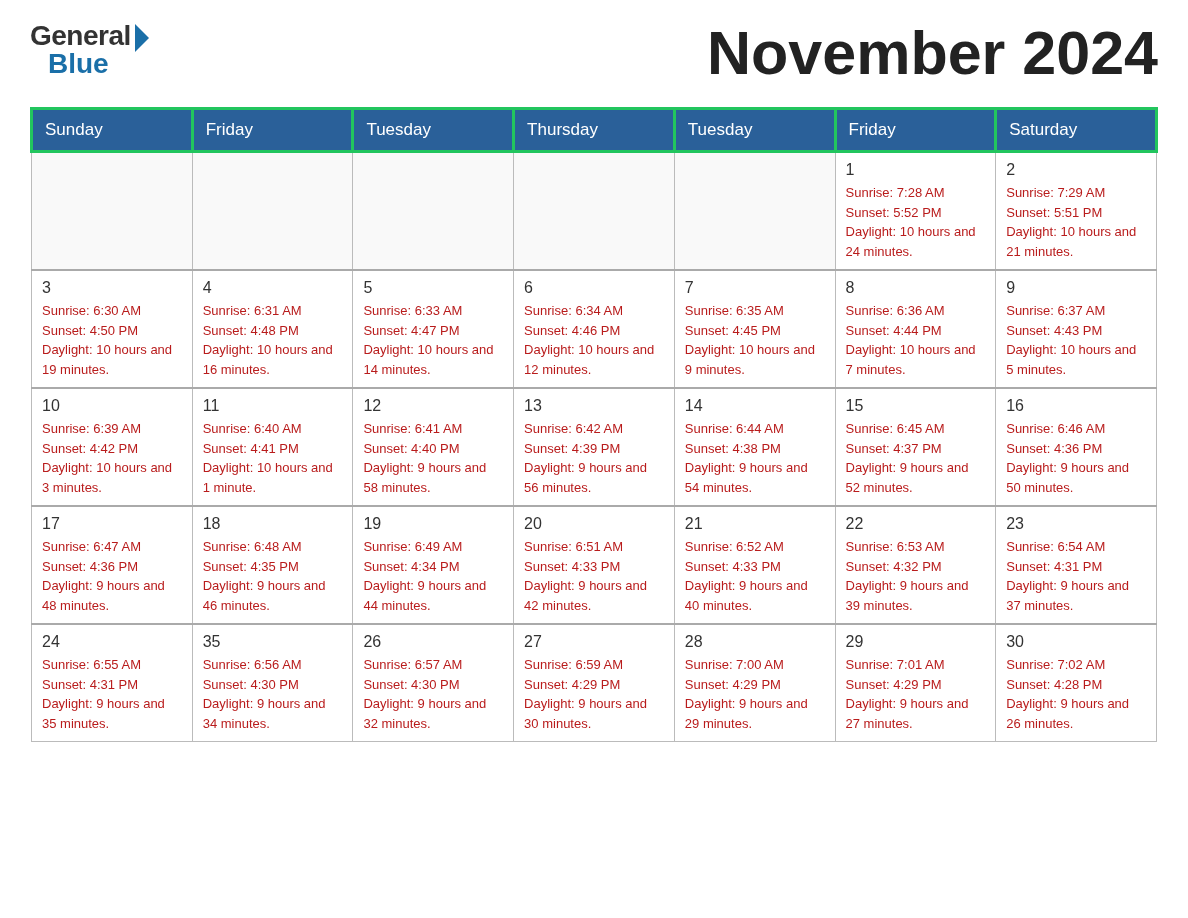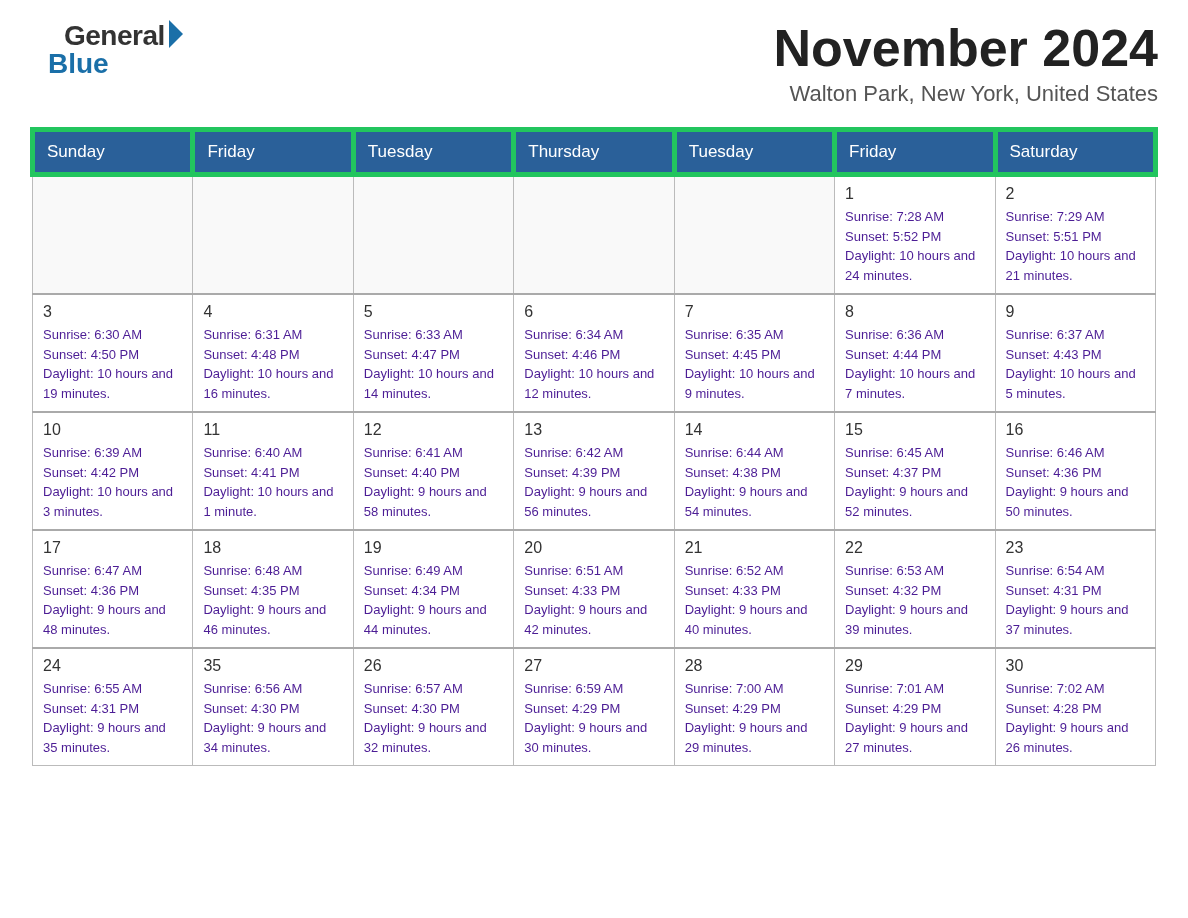--- a/index.html
+++ b/index.html
@@ -24,8 +24,7 @@
     }
     .logo-top {
       display: flex;
-      align-items: center;
-      margin-left: 34px;
+      align-items: flex-end;
     }
     .logo-general {
       font-size: 28px;

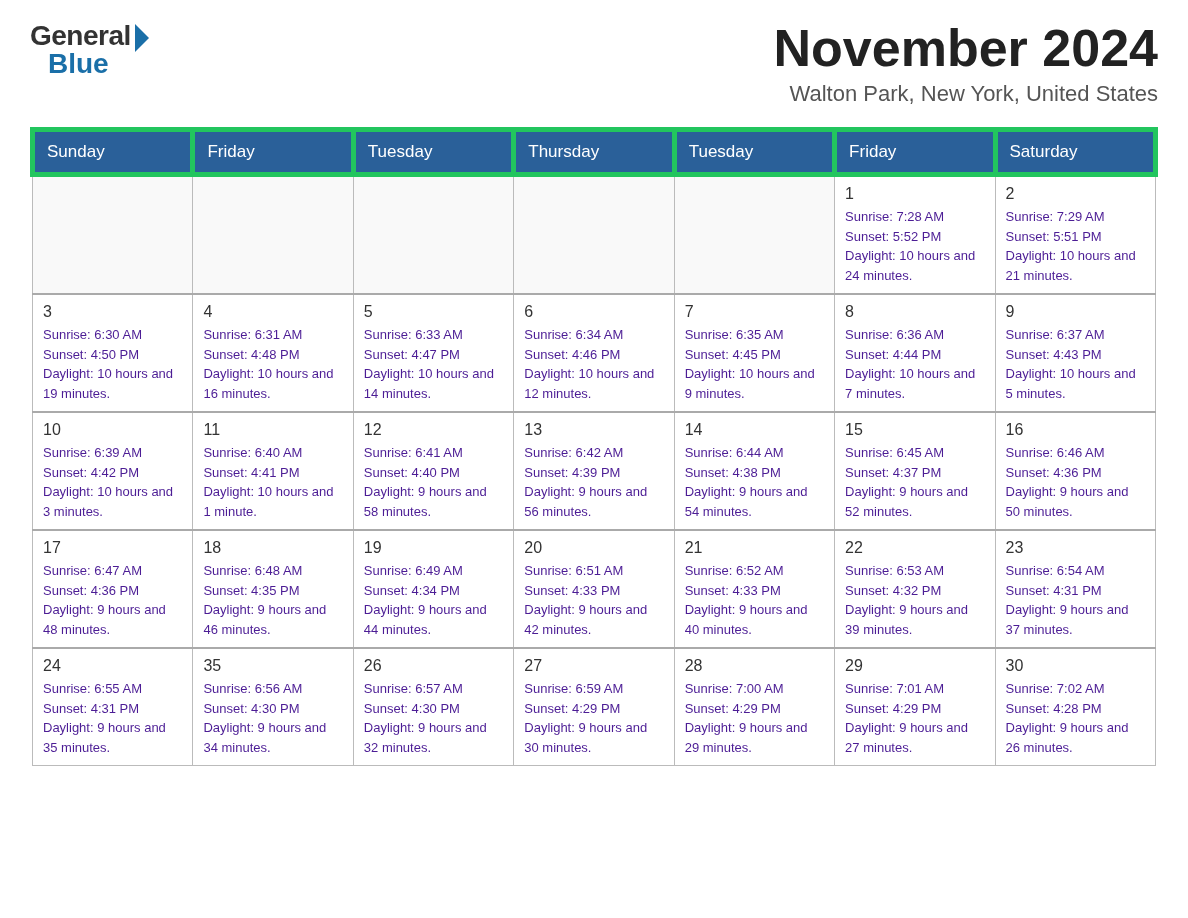--- a/index.html
+++ b/index.html
@@ -52,7 +52,7 @@
       text-align: right;
     }
     .month-title {
-      font-size: 52px;
+      font-size: 61px;
       font-weight: bold;
       color: #222;
       line-height: 1.1;

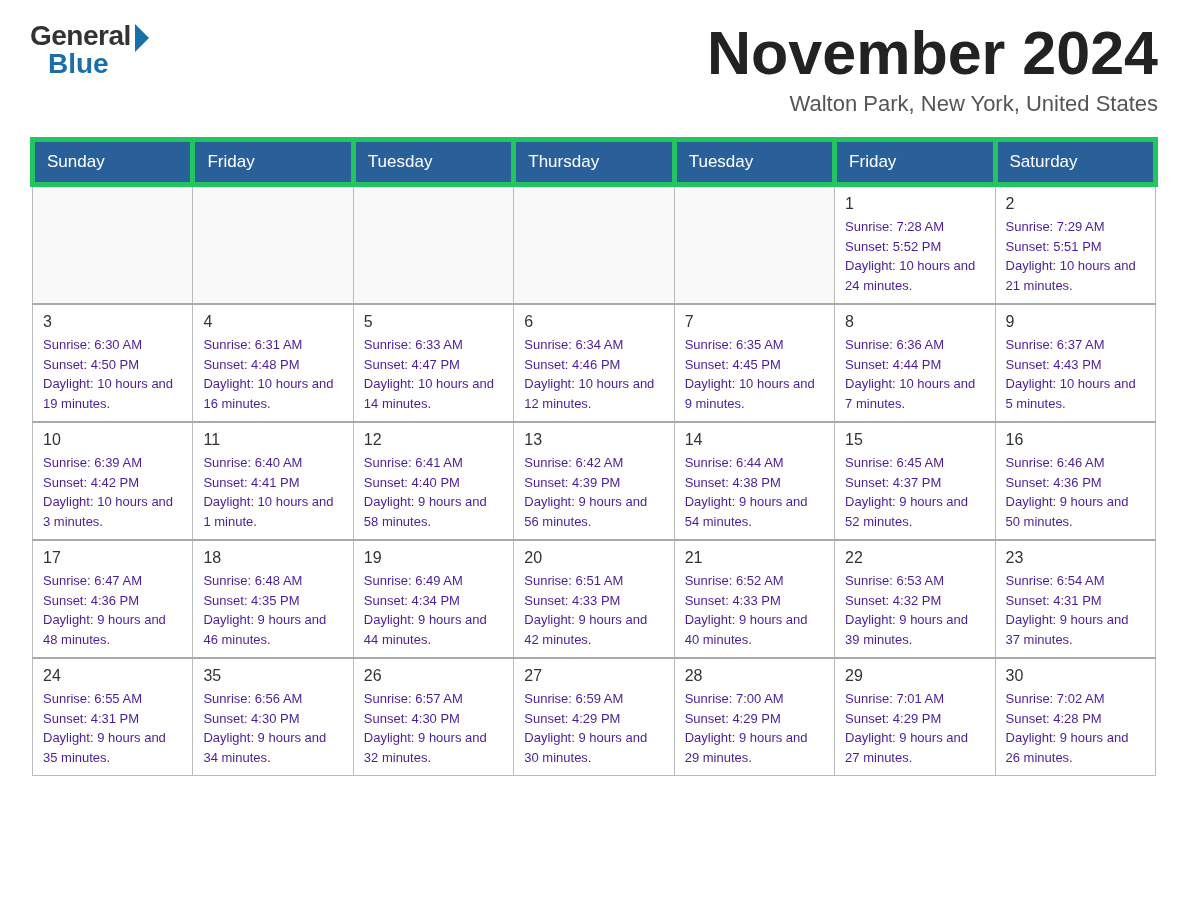--- a/index.html
+++ b/index.html
@@ -117,7 +117,6 @@
   </div>
   <div class="title-area">
     <div class="month-title">November 2024</div>
-    <div class="location">Walton Park, New York, United States</div>
   </div>
 </div>
 

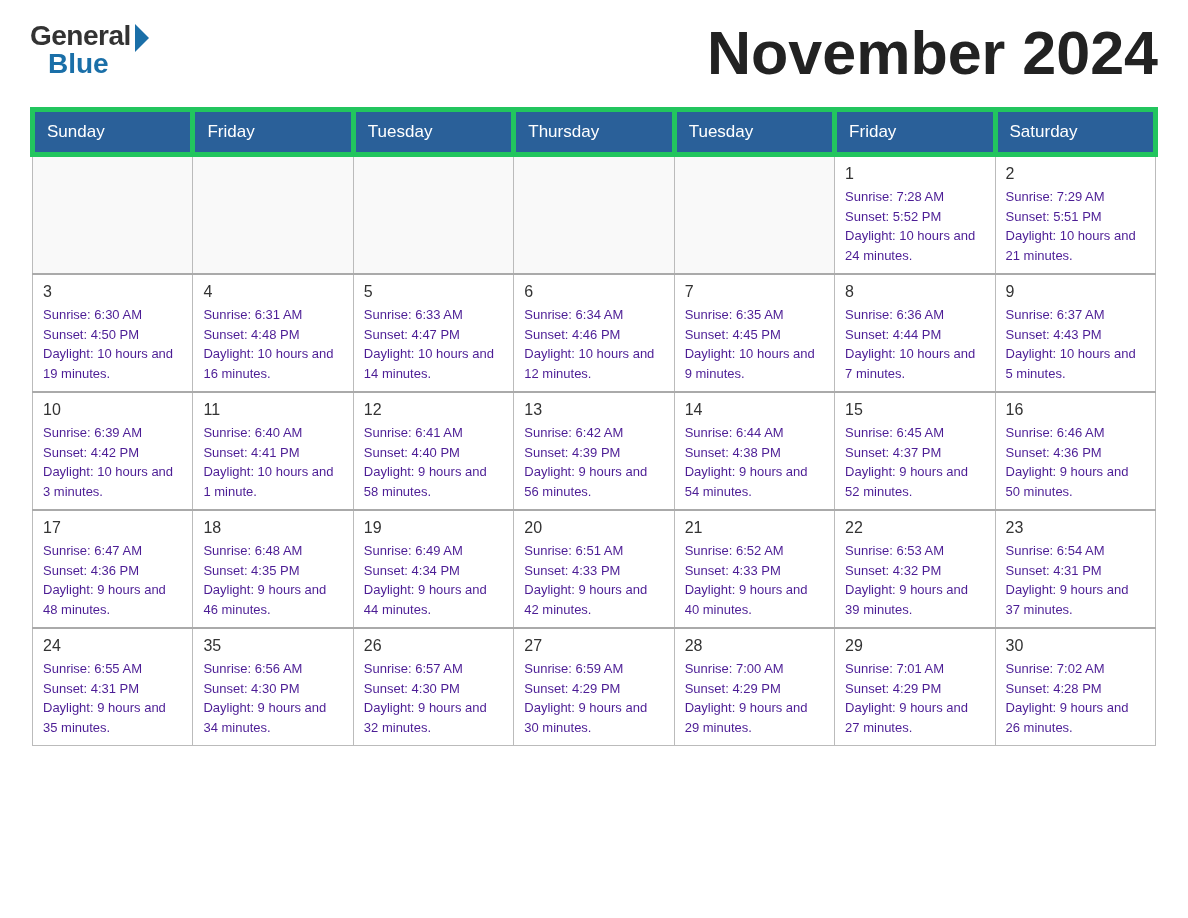--- a/index.html
+++ b/index.html
@@ -74,7 +74,7 @@
       font-weight: normal;
       padding: 10px 12px;
       text-align: left;
-      border: 5px solid #22c55e;
+      border: 3px solid #22c55e;
     }
     .calendar-table td {
       width: calc(100% / 7);

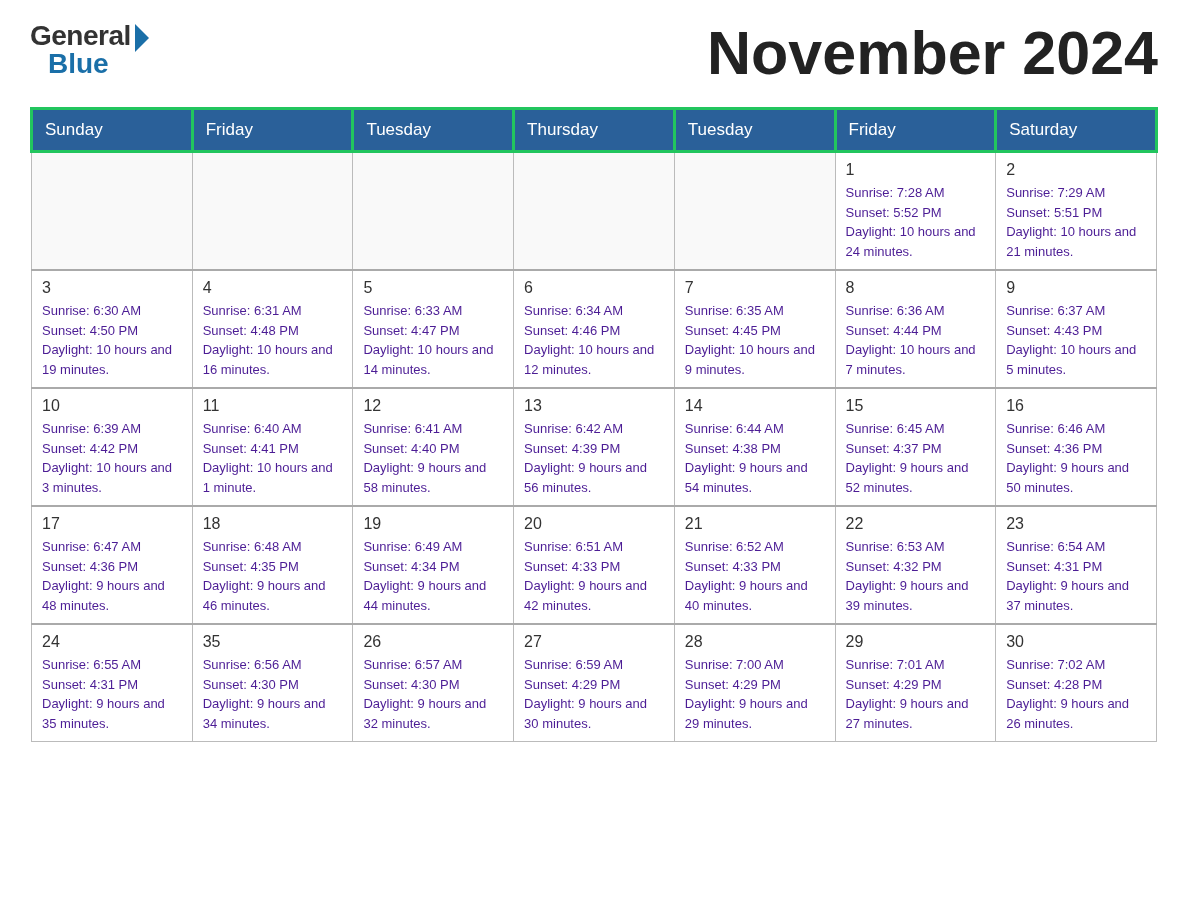--- a/index.html
+++ b/index.html
@@ -95,7 +95,7 @@
     .day-info {
       font-size: 13px;
       line-height: 1.5;
-      color: #4c1d95;
+      color: #b91c1c;
     }
     .empty-cell {
       background: #f9f9f9;

